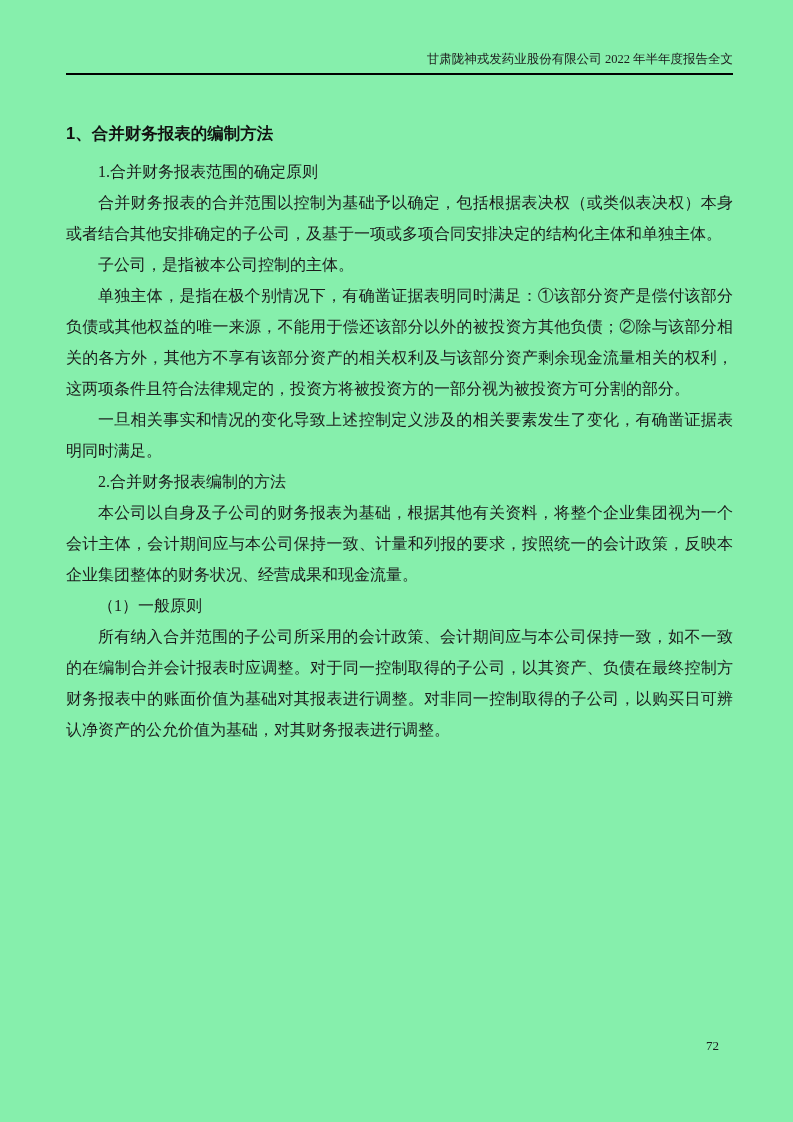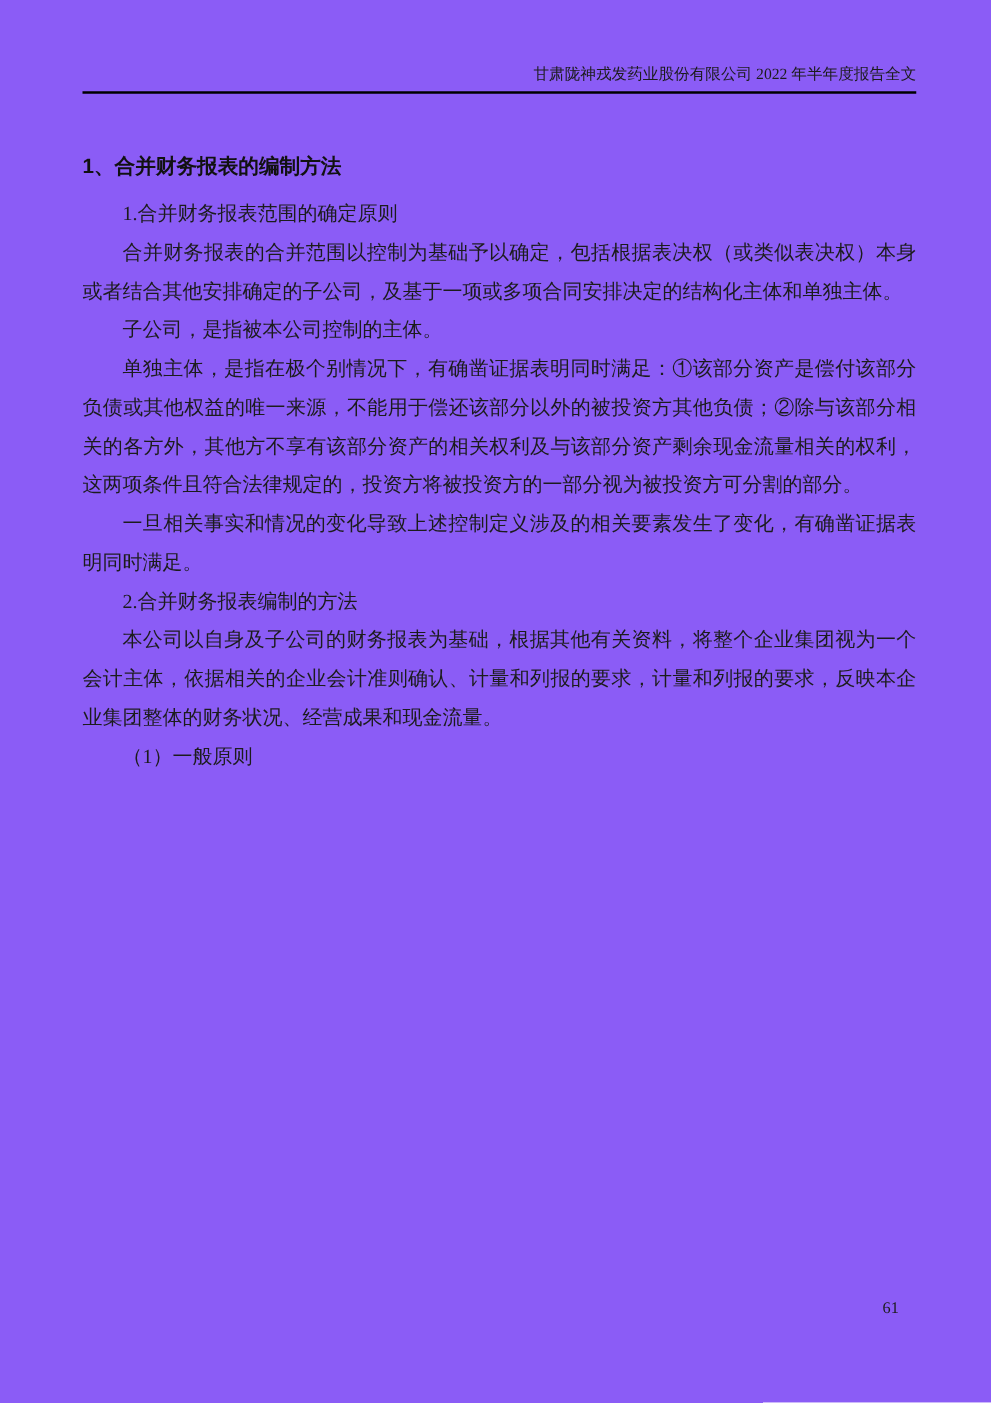--- a/index.html
+++ b/index.html
@@ -8,7 +8,7 @@
     position: relative;
     width: 793px;
     height: 1122px;
-    background: #8b5cf6;
+    background: #86efac;
     font-family: "Liberation Serif", "DejaVu Serif", serif;
     color: #1c1c1c;
     overflow: hidden;

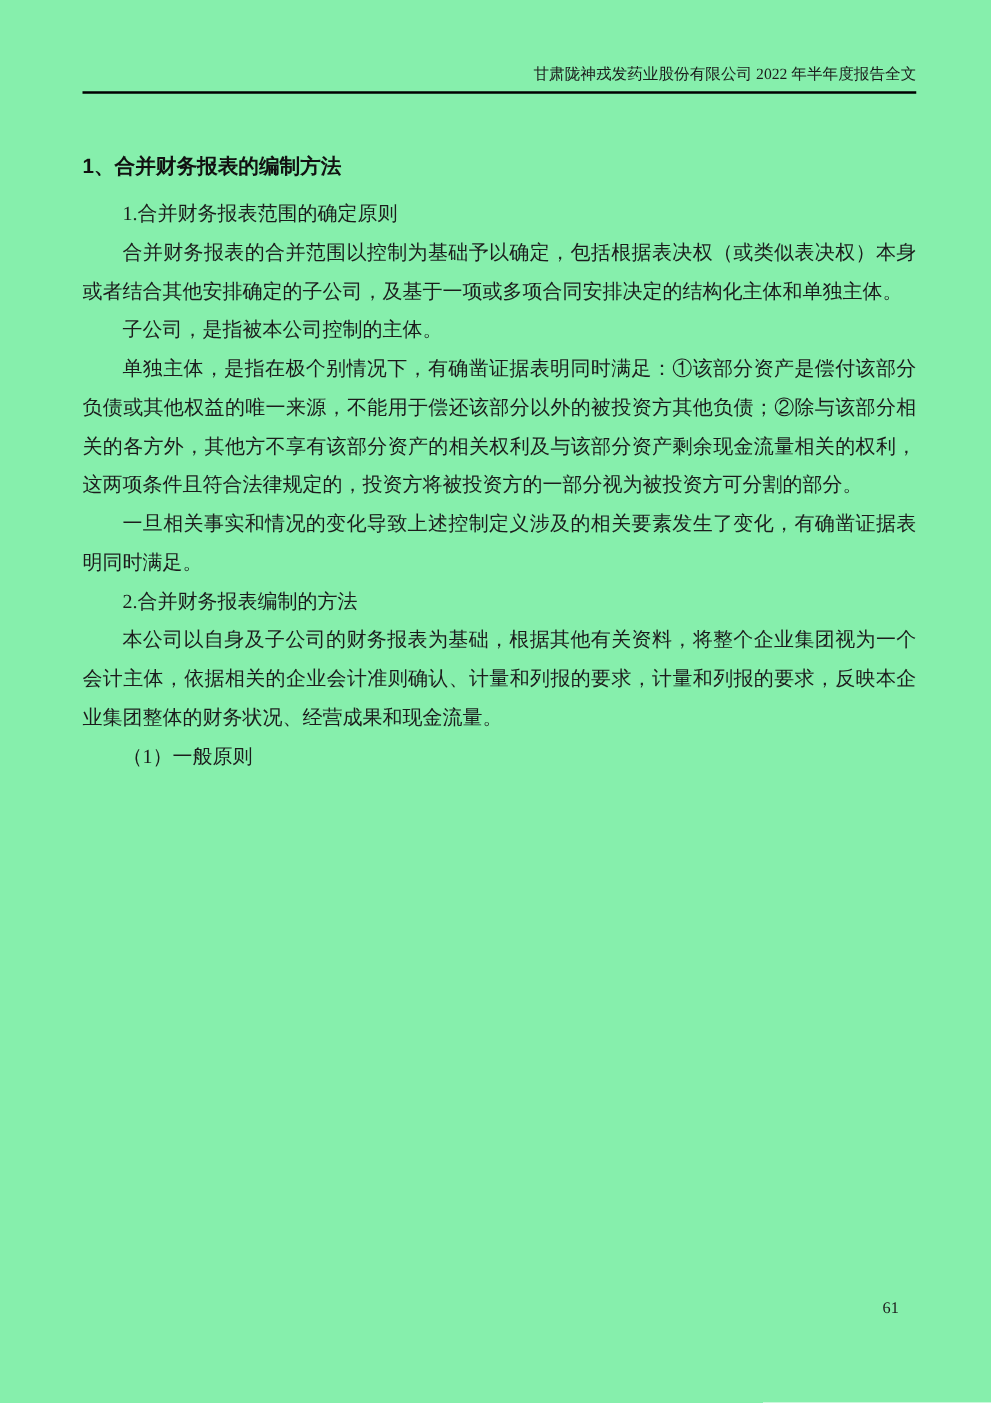--- a/index.html
+++ b/index.html
@@ -76,7 +76,7 @@
     <p>单独主体，是指在极个别情况下，有确凿证据表明同时满足：①该部分资产是偿付该部分负债或其他权益的唯一来源，不能用于偿还该部分以外的被投资方其他负债；②除与该部分相关的各方外，其他方不享有该部分资产的相关权利及与该部分资产剩余现金流量相关的权利，这两项条件且符合法律规定的，投资方将被投资方的一部分视为被投资方可分割的部分。</p>
     <p>一旦相关事实和情况的变化导致上述控制定义涉及的相关要素发生了变化，有确凿证据表明同时满足。</p>
     <p>2.合并财务报表编制的方法</p>
-    <p>本公司以自身及子公司的财务报表为基础，根据其他有关资料，将整个企业集团视为一个会计主体，依据相关的企业会计准则确认、计量和列报的要求，计量和列报的要求，反映本企业集团整体的财务状况、经营成果和现金流量。</p>
+    <p>本公司以自身及子公司的财务报表为基础，根据其他有关资料，将整个企业集团视为一个会计主体，会计期间应与本公司保持一致、计量和列报的要求，按照统一的会计政策，反映本企业集团整体的财务状况、经营成果和现金流量。</p>
     <p>（1）一般原则</p>
   </div>
 

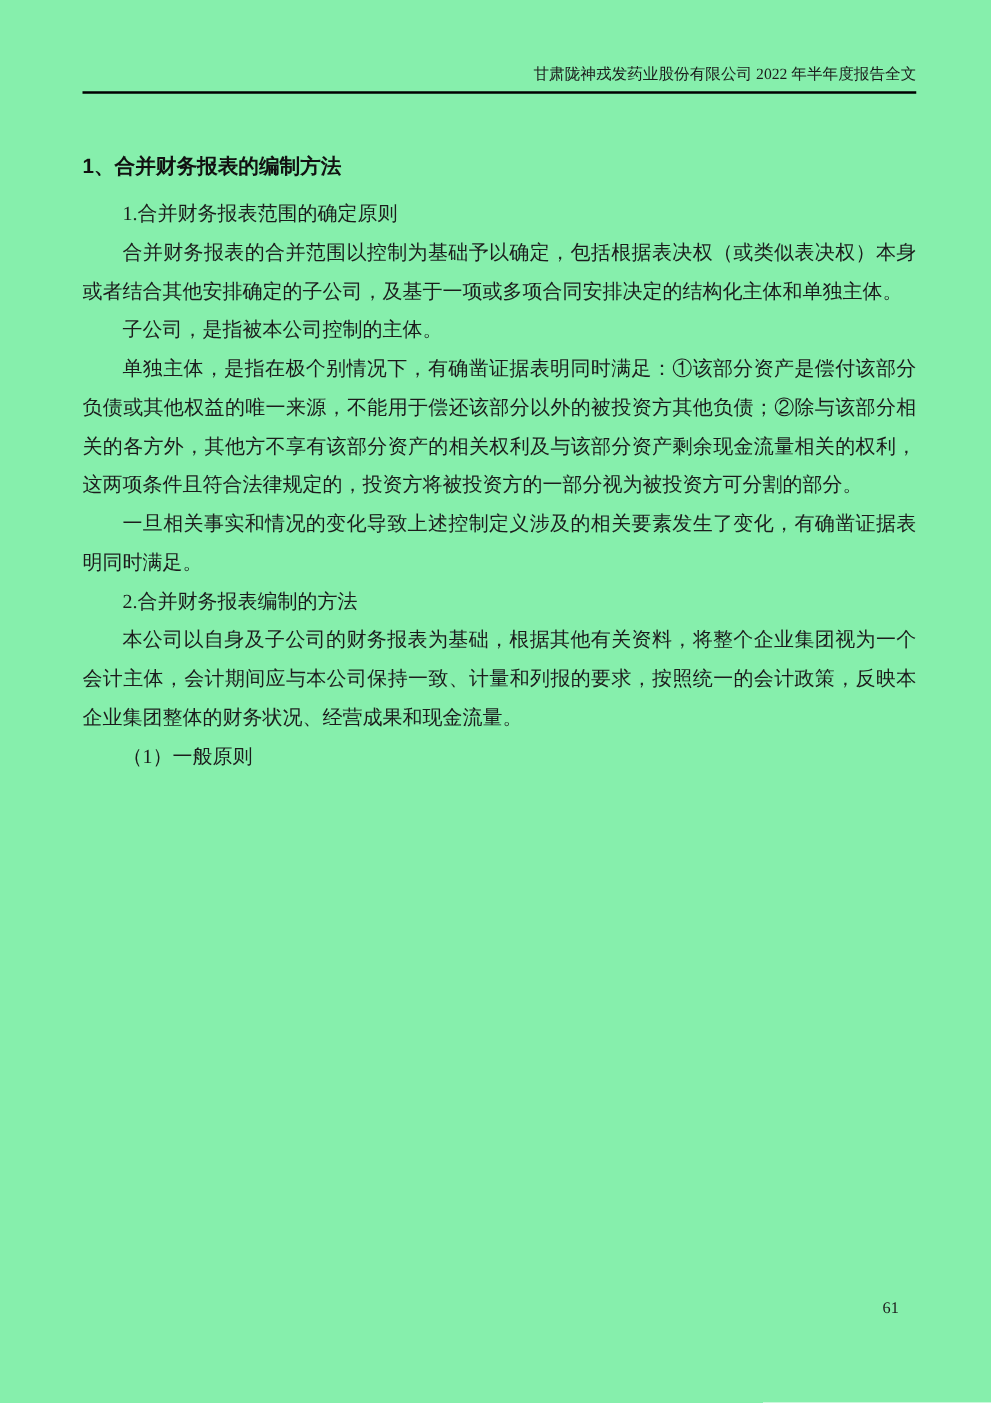--- a/index.html
+++ b/index.html
@@ -78,6 +78,7 @@
     <p>2.合并财务报表编制的方法</p>
     <p>本公司以自身及子公司的财务报表为基础，根据其他有关资料，将整个企业集团视为一个会计主体，会计期间应与本公司保持一致、计量和列报的要求，按照统一的会计政策，反映本企业集团整体的财务状况、经营成果和现金流量。</p>
     <p>（1）一般原则</p>
+    <p>所有纳入合并范围的子公司所采用的会计政策、会计期间应与本公司保持一致，如不一致的在编制合并会计报表时应调整。对于同一控制取得的子公司，以其资产、负债在最终控制方财务报表中的账面价值为基础对其报表进行调整。对非同一控制取得的子公司，以购买日可辨认净资产的公允价值为基础，对其财务报表进行调整。</p>
   </div>
 
   <div class="page-number">61</div>

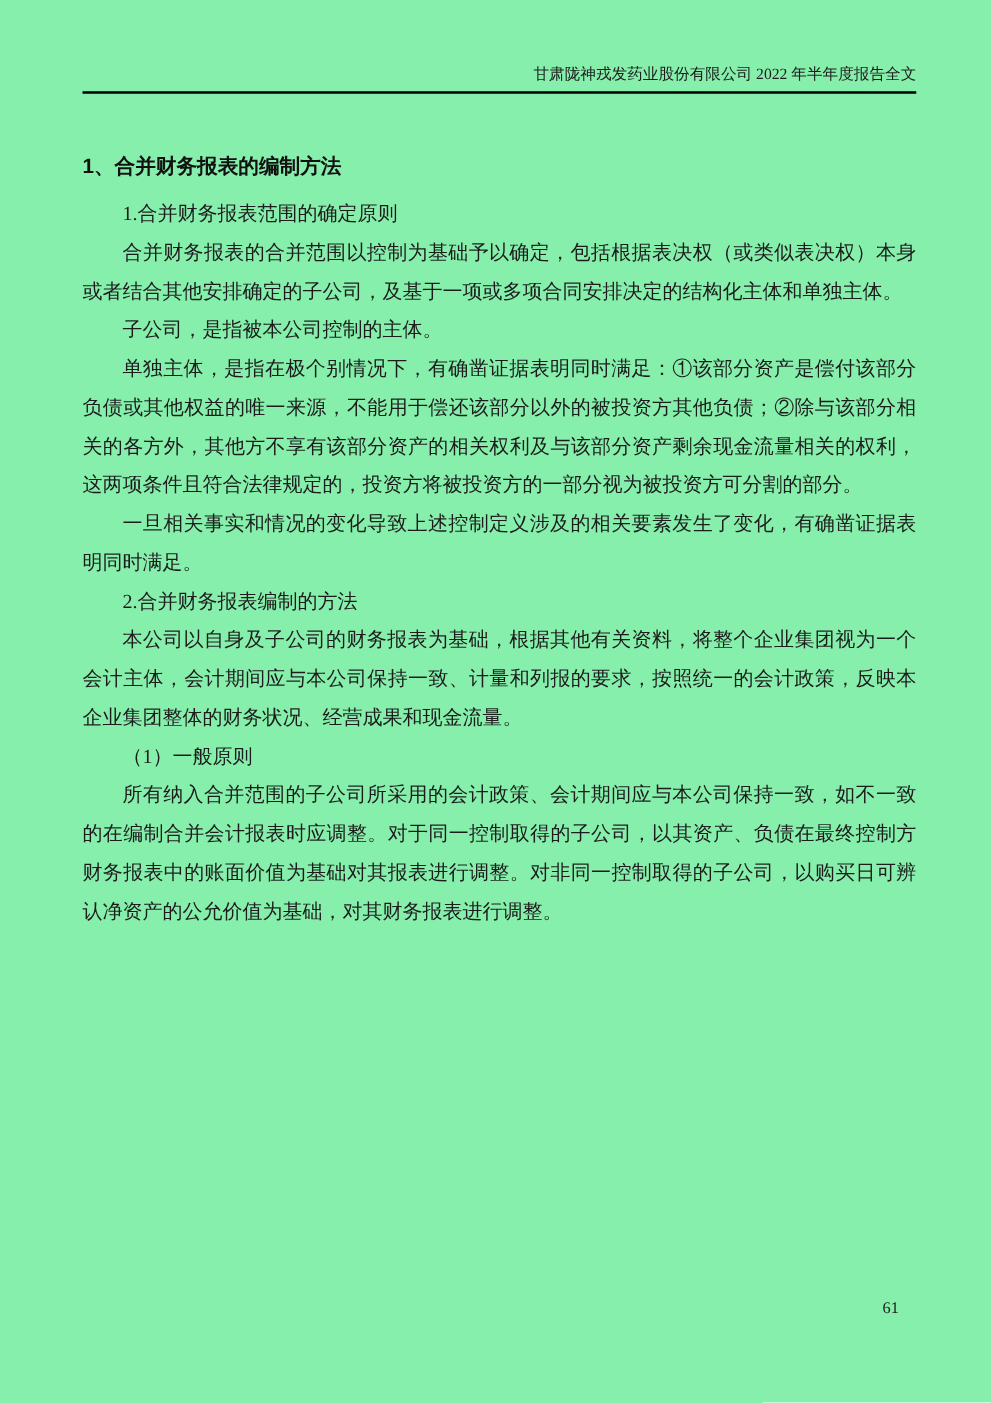--- a/index.html
+++ b/index.html
@@ -81,7 +81,7 @@
     <p>所有纳入合并范围的子公司所采用的会计政策、会计期间应与本公司保持一致，如不一致的在编制合并会计报表时应调整。对于同一控制取得的子公司，以其资产、负债在最终控制方财务报表中的账面价值为基础对其报表进行调整。对非同一控制取得的子公司，以购买日可辨认净资产的公允价值为基础，对其财务报表进行调整。</p>
   </div>
 
-  <div class="page-number">61</div>
+  <div class="page-number">72</div>
 
 </div>
 

